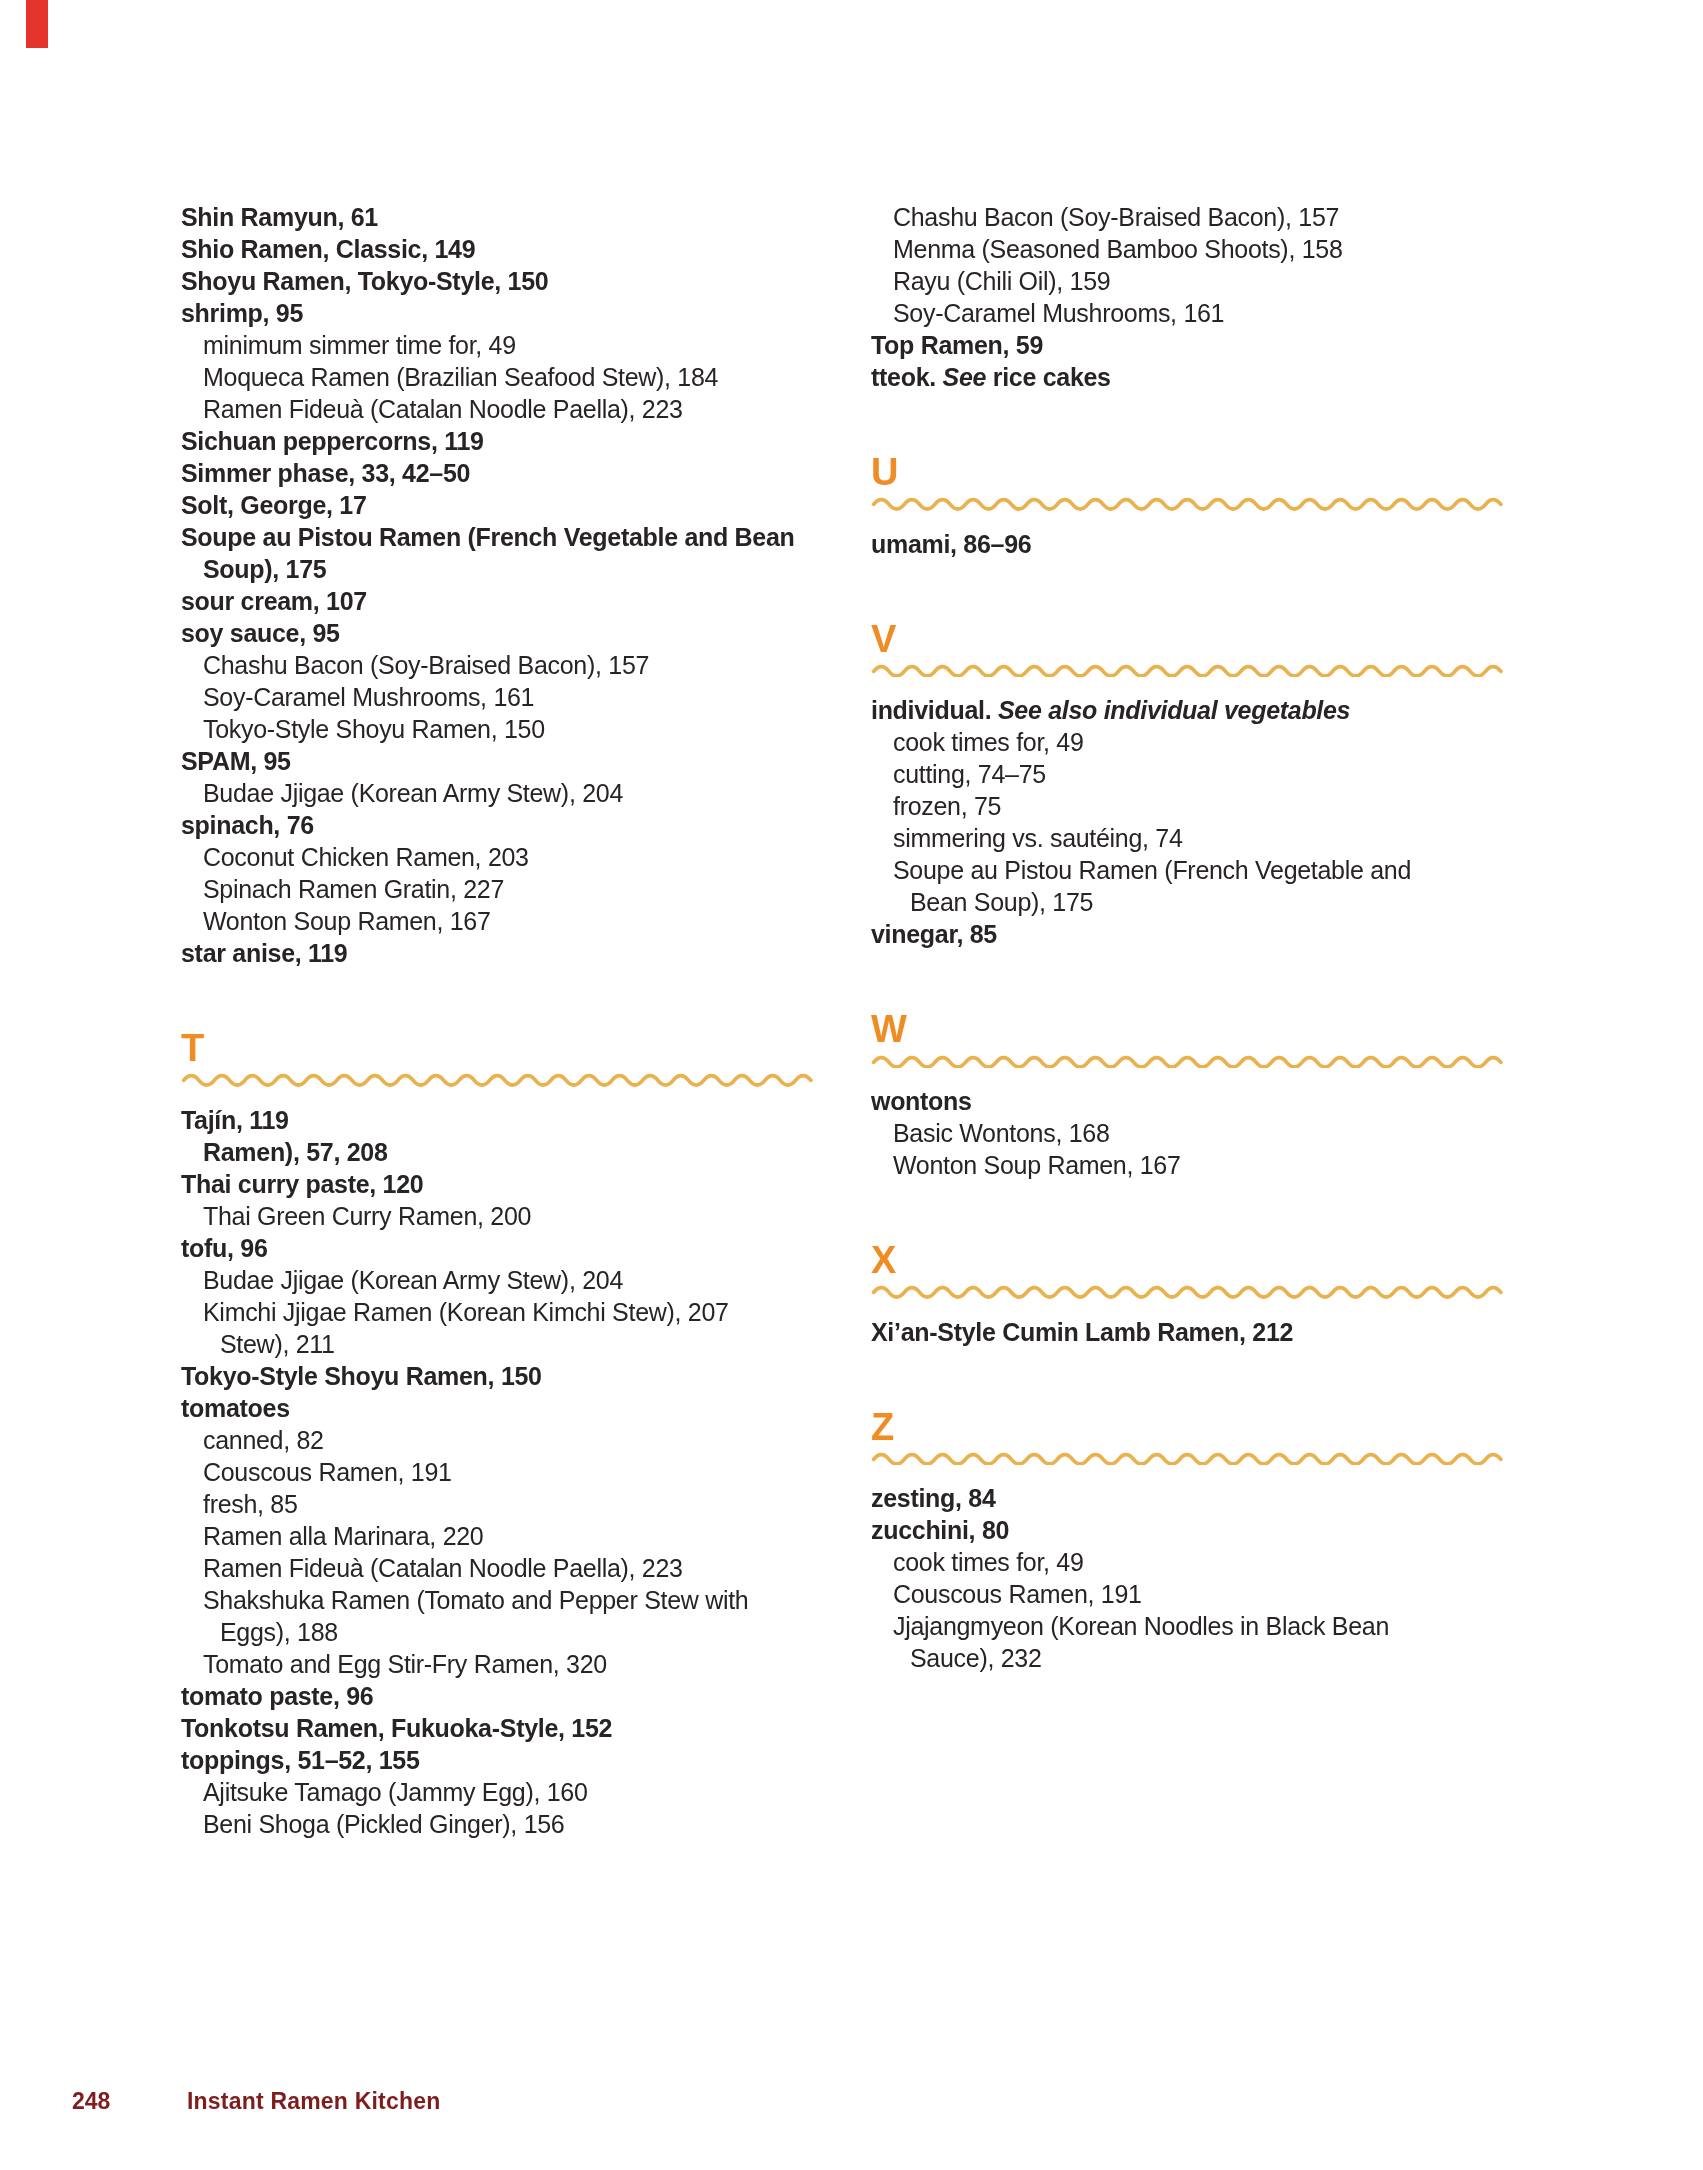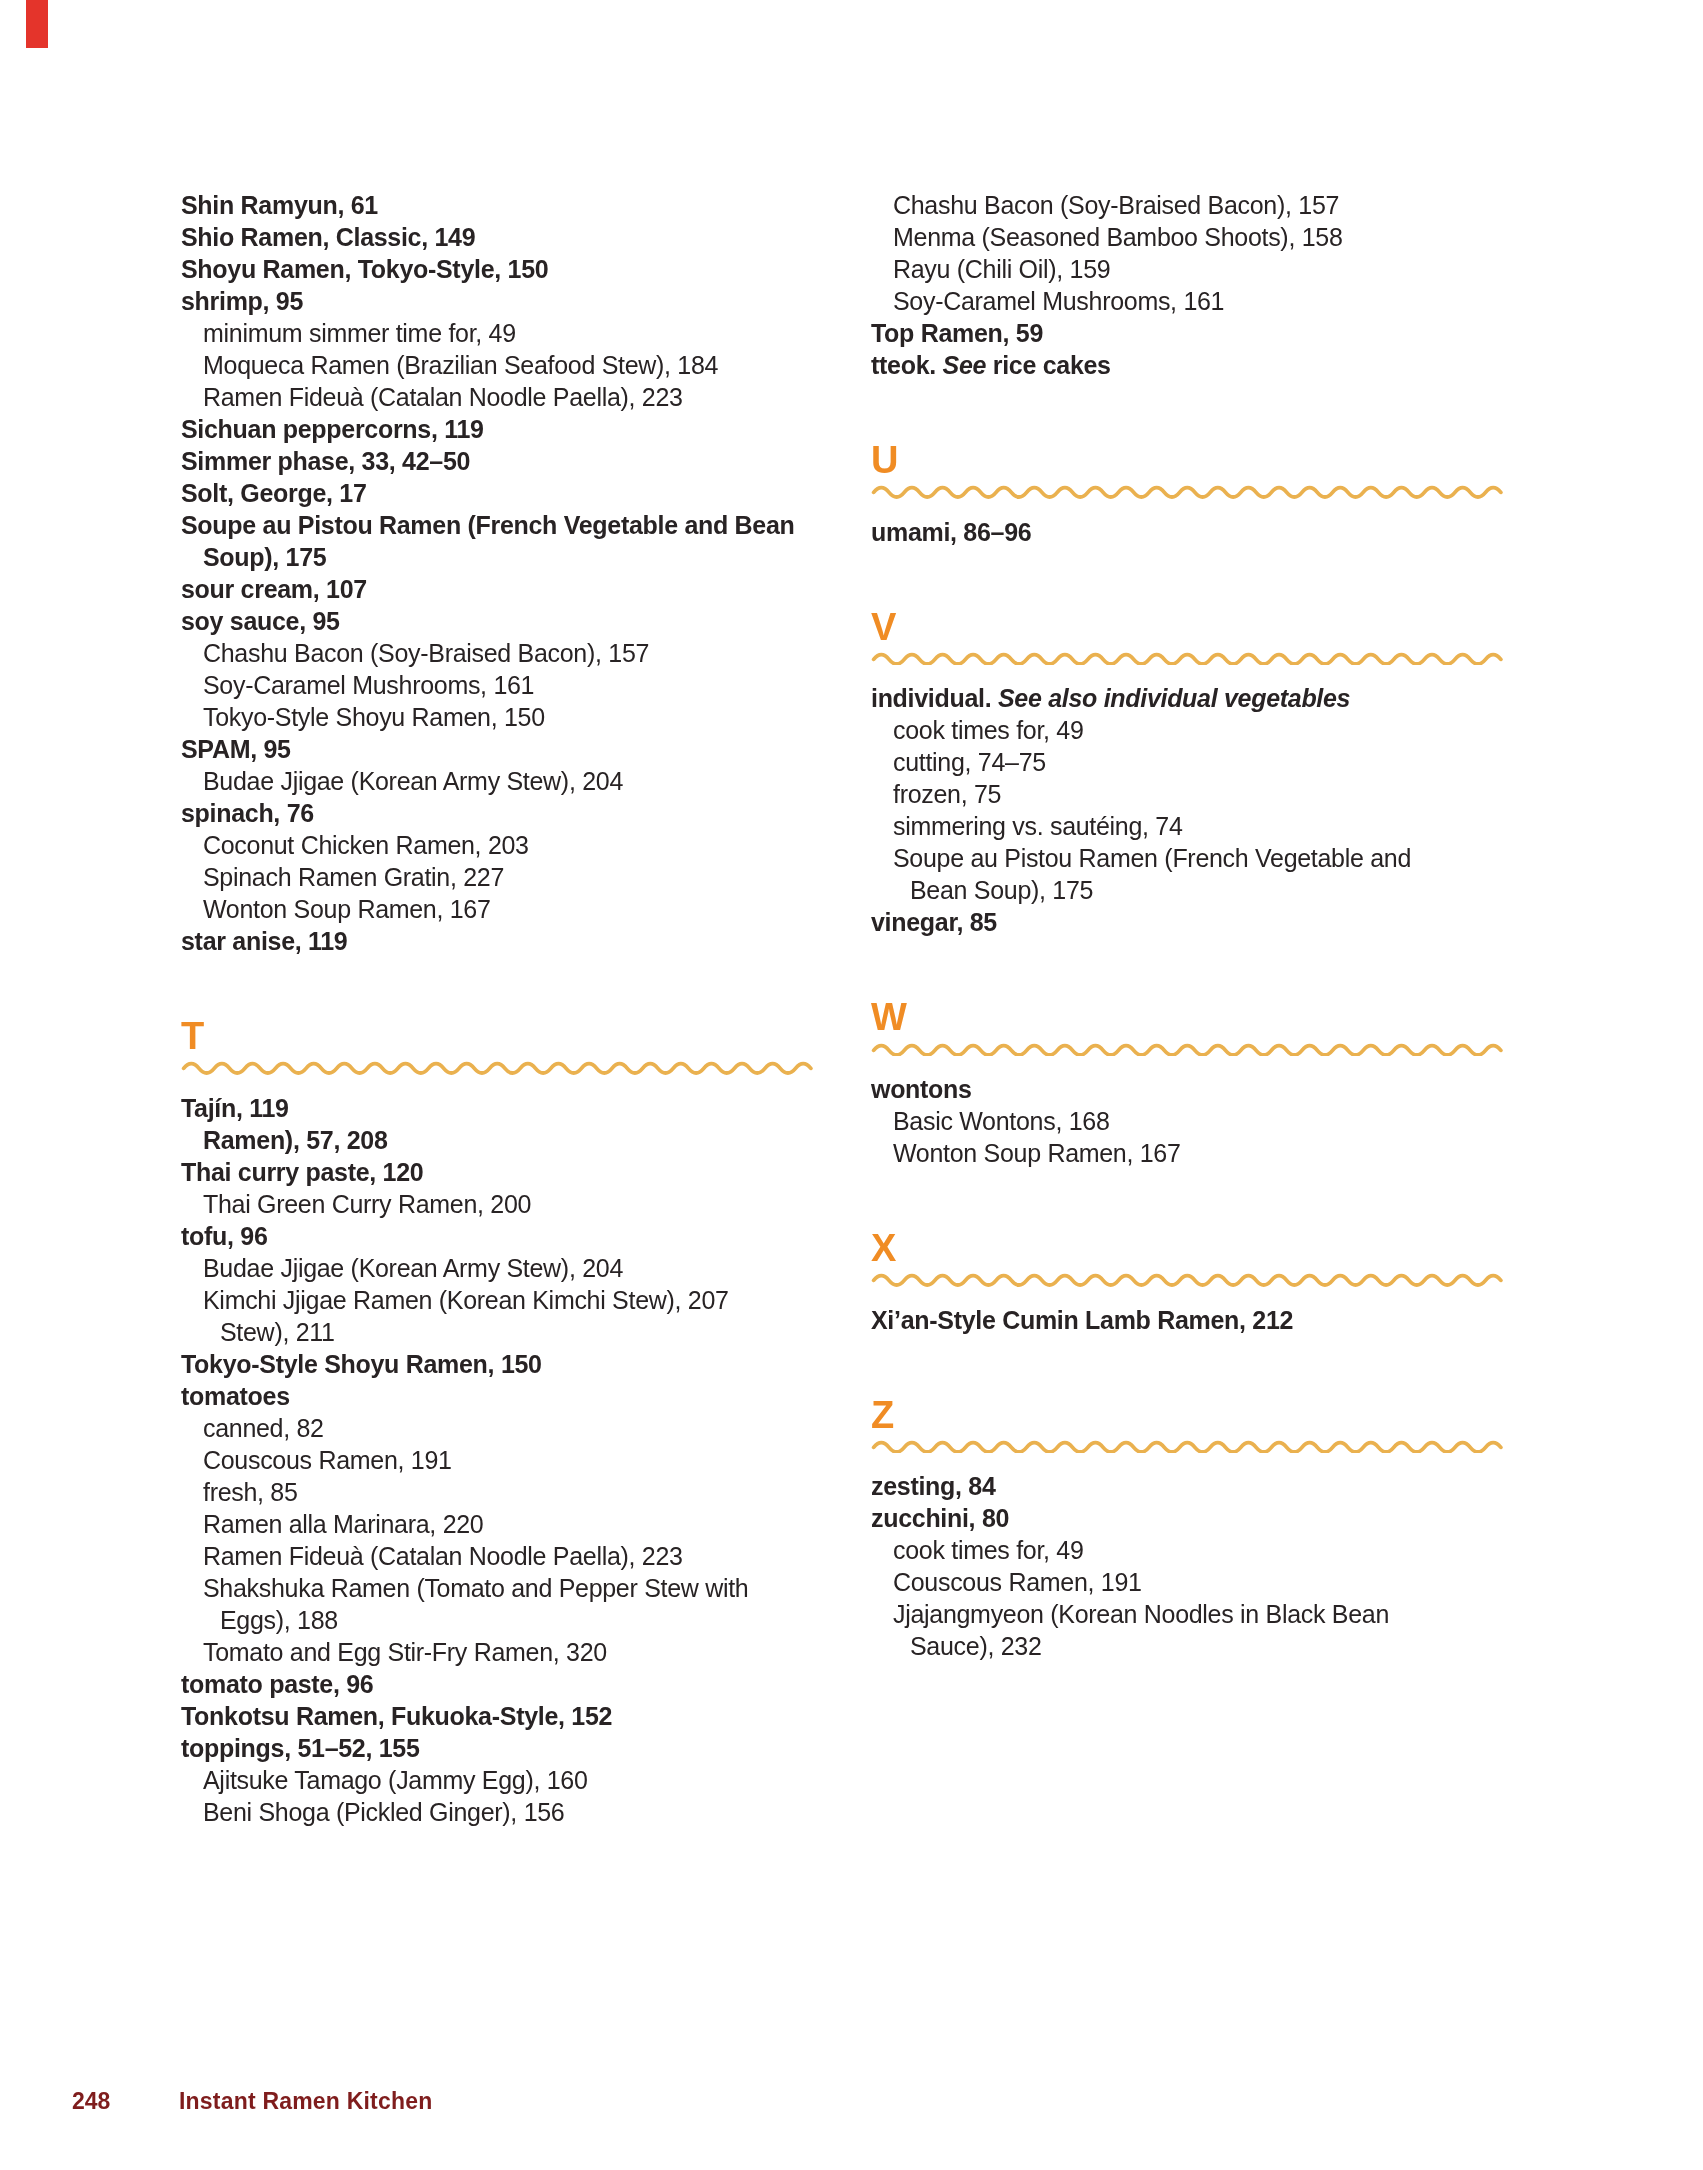--- a/index.html
+++ b/index.html
@@ -15,7 +15,7 @@
     position:absolute;left:25.6px;top:0;width:22px;height:48px;
   }
   .col{
-    position:absolute;top:189px;width:641px;
+    position:absolute;top:201px;width:641px;
   }
   .col-left{left:181px;}
   .col-right{left:871px;}

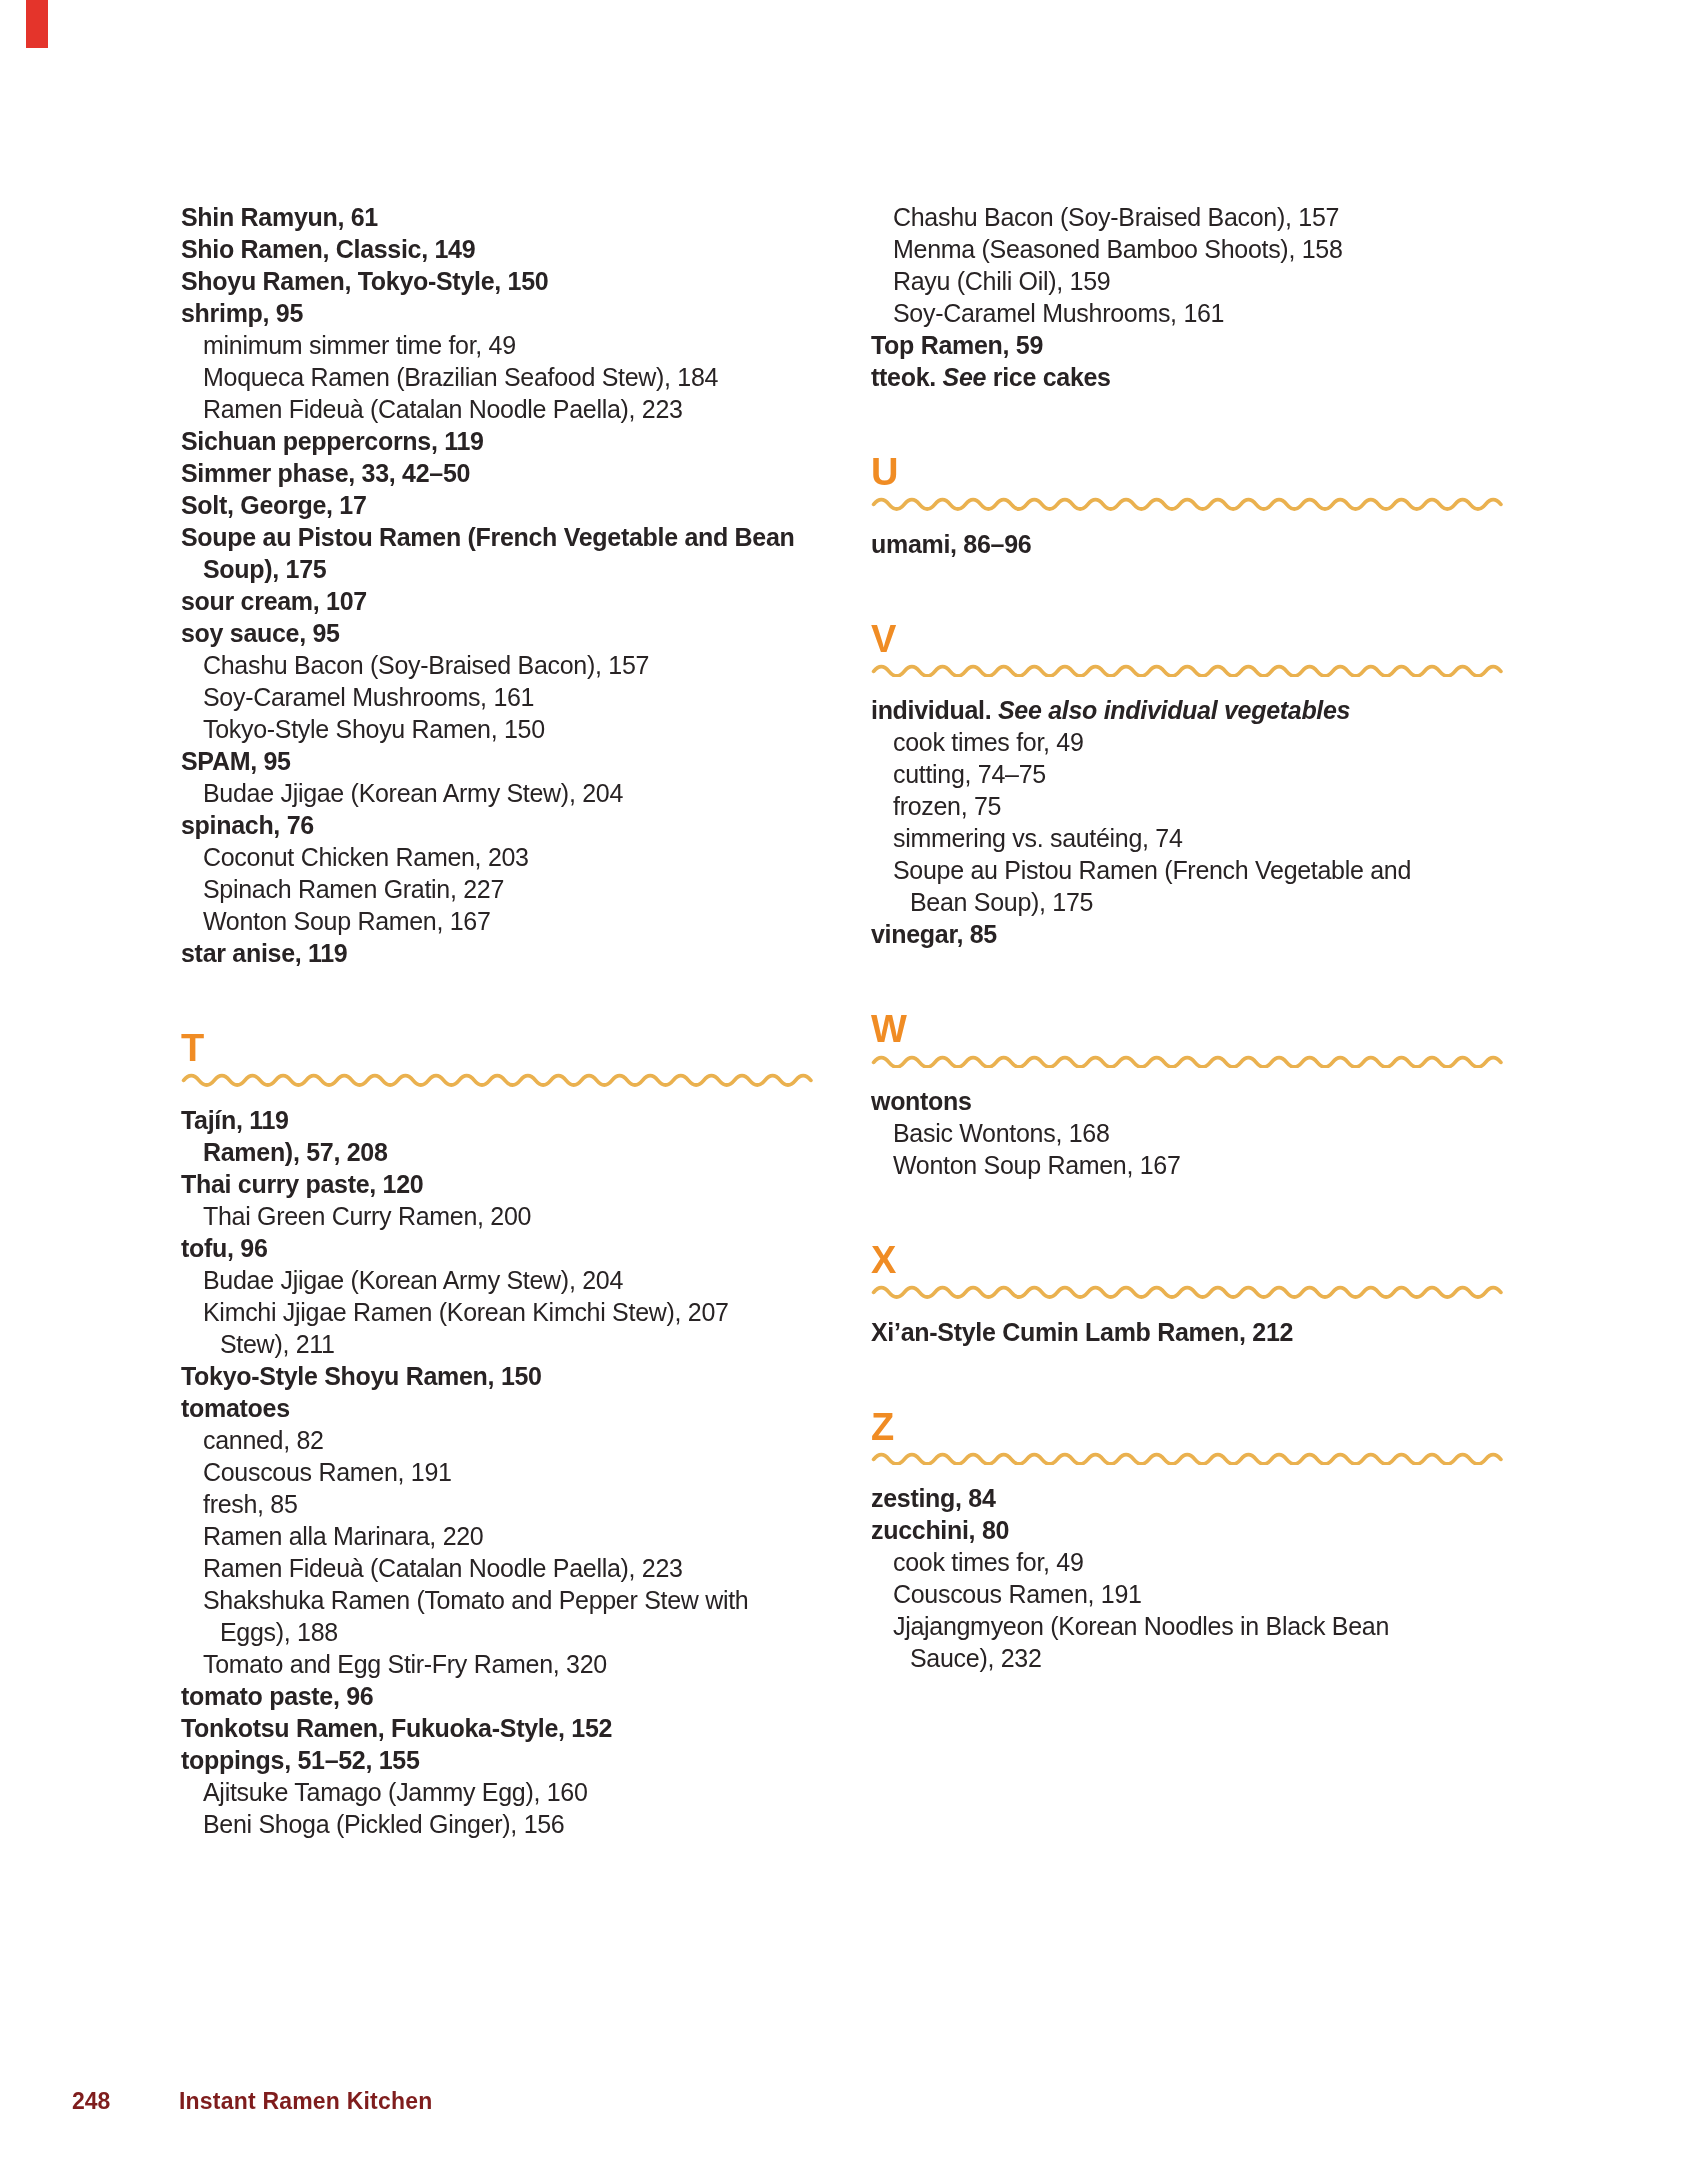--- a/index.html
+++ b/index.html
@@ -43,7 +43,7 @@
     font-size:23px;line-height:25.6px;font-weight:700;
   }
   .footer .page-number{position:absolute;left:72px;}
-  .footer .book-title{position:absolute;left:179px;letter-spacing:0.2px;}
+  .footer .book-title{position:absolute;left:187px;letter-spacing:0.2px;}
 </style>
 </head>
 <body>

